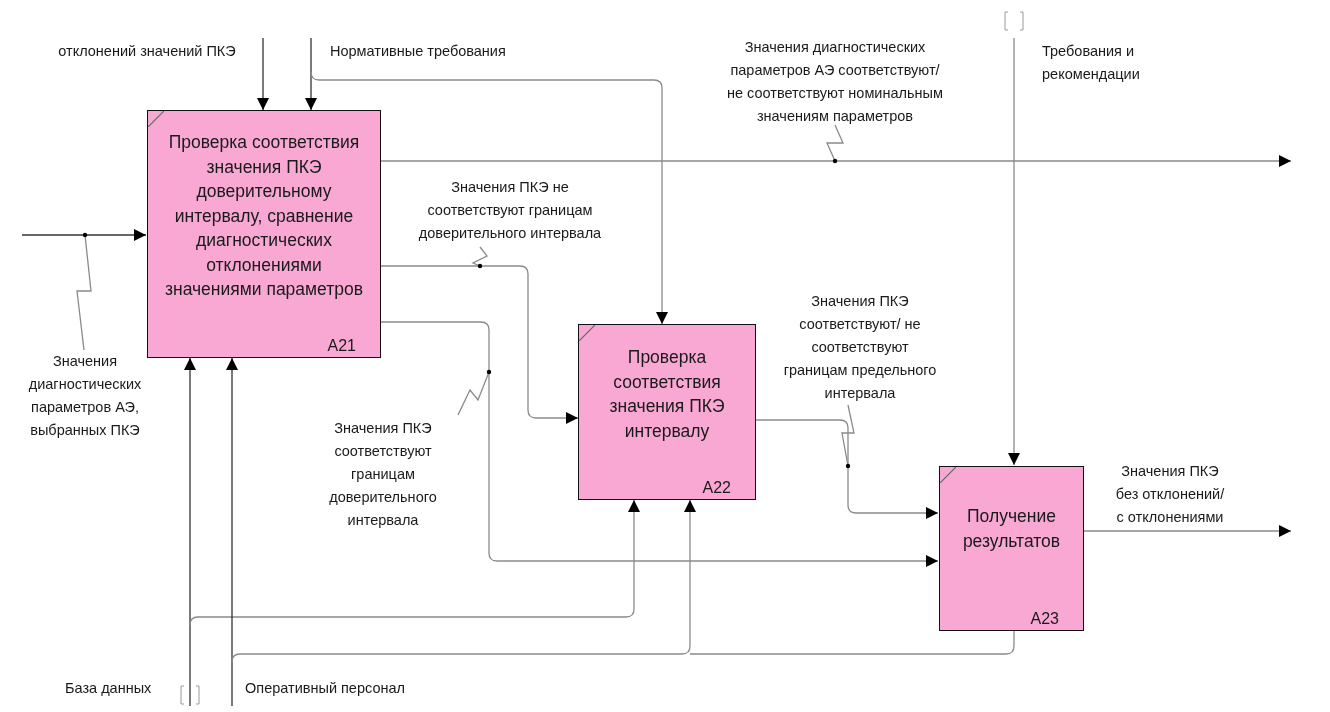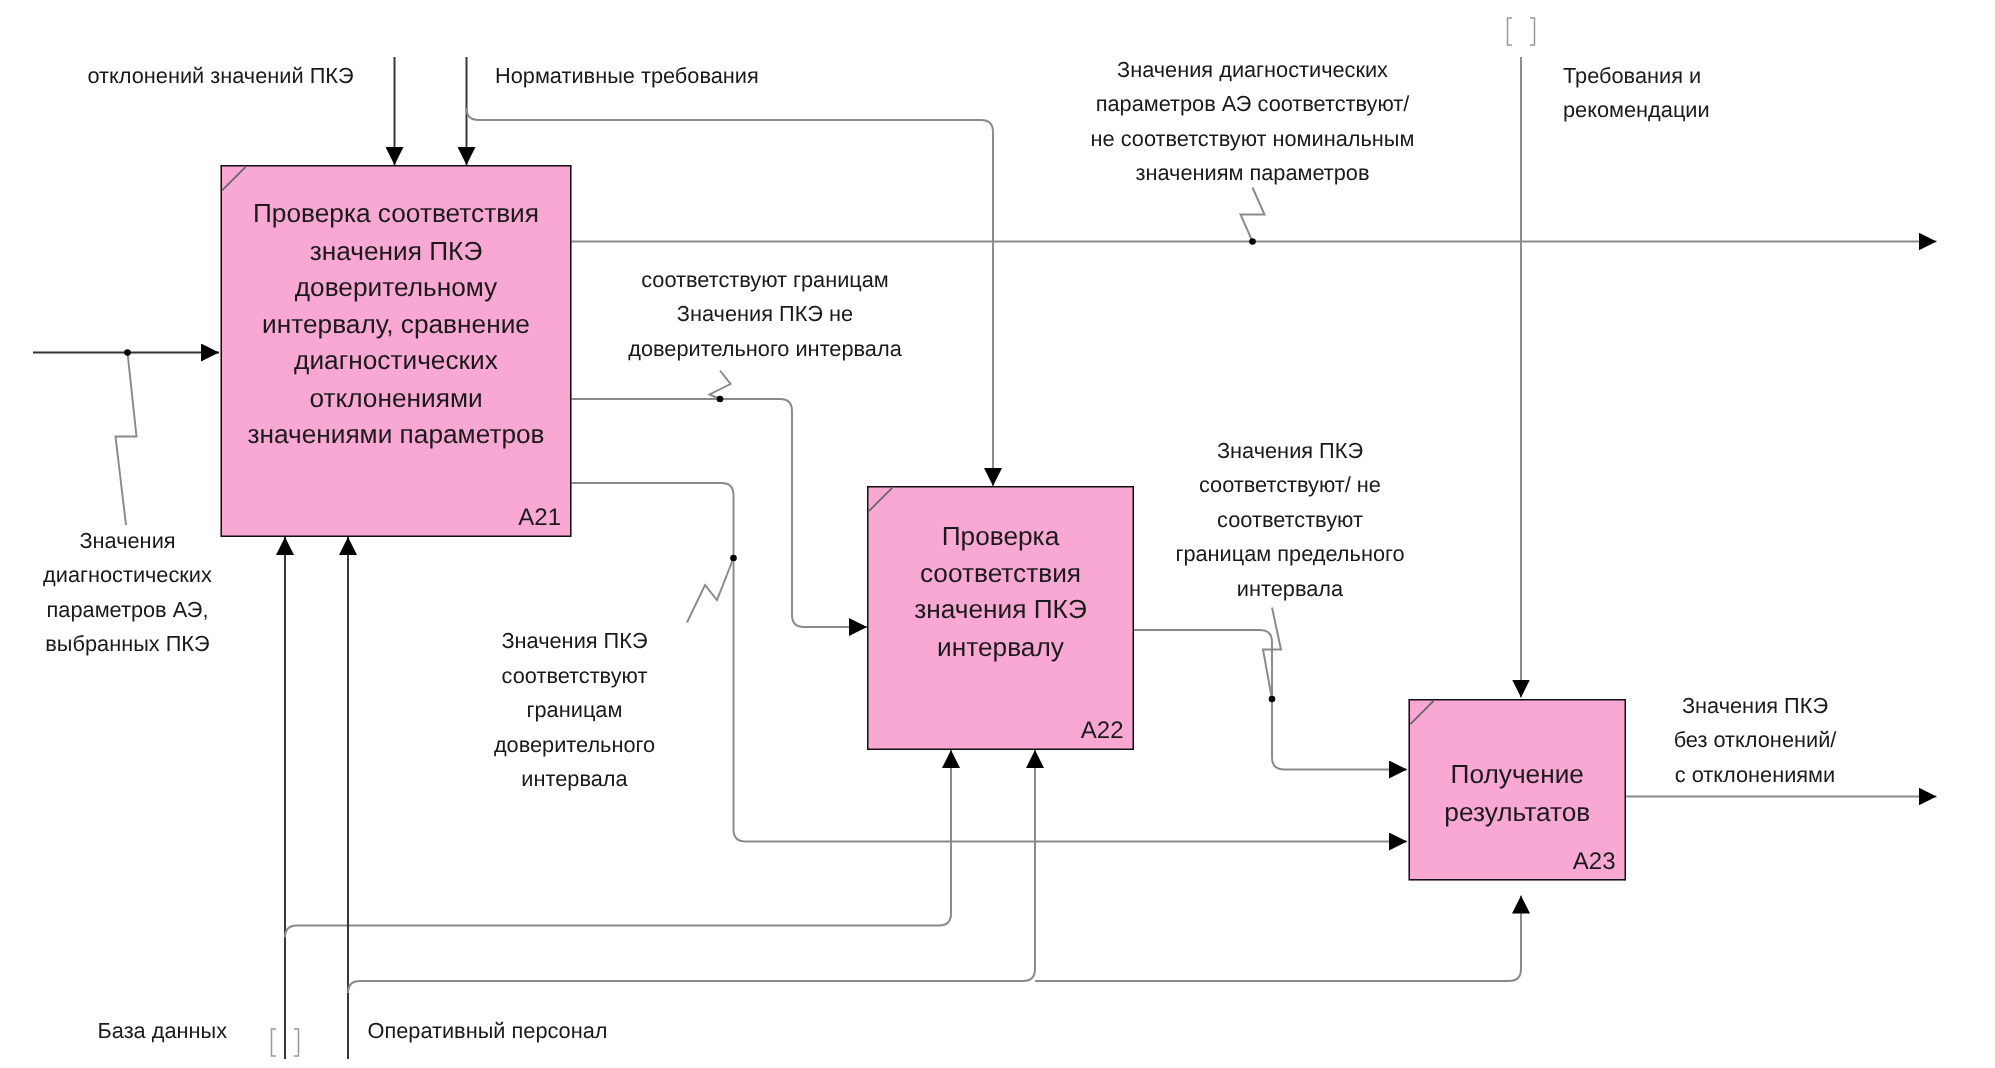--- a/index.html
+++ b/index.html
@@ -127,8 +127,8 @@
     <div>рекомендации</div>
 </div>
 <div class="lbl" style="left:390px;top:176px;width:240px;">
-  <div>соответствуют границам</div>
-    <div>Значения ПКЭ не</div>
+  <div>Значения ПКЭ не</div>
+    <div>соответствуют границам</div>
   <div>доверительного интервала</div>
 </div>
 <div class="lbl" style="left:20px;top:350px;width:130px;">

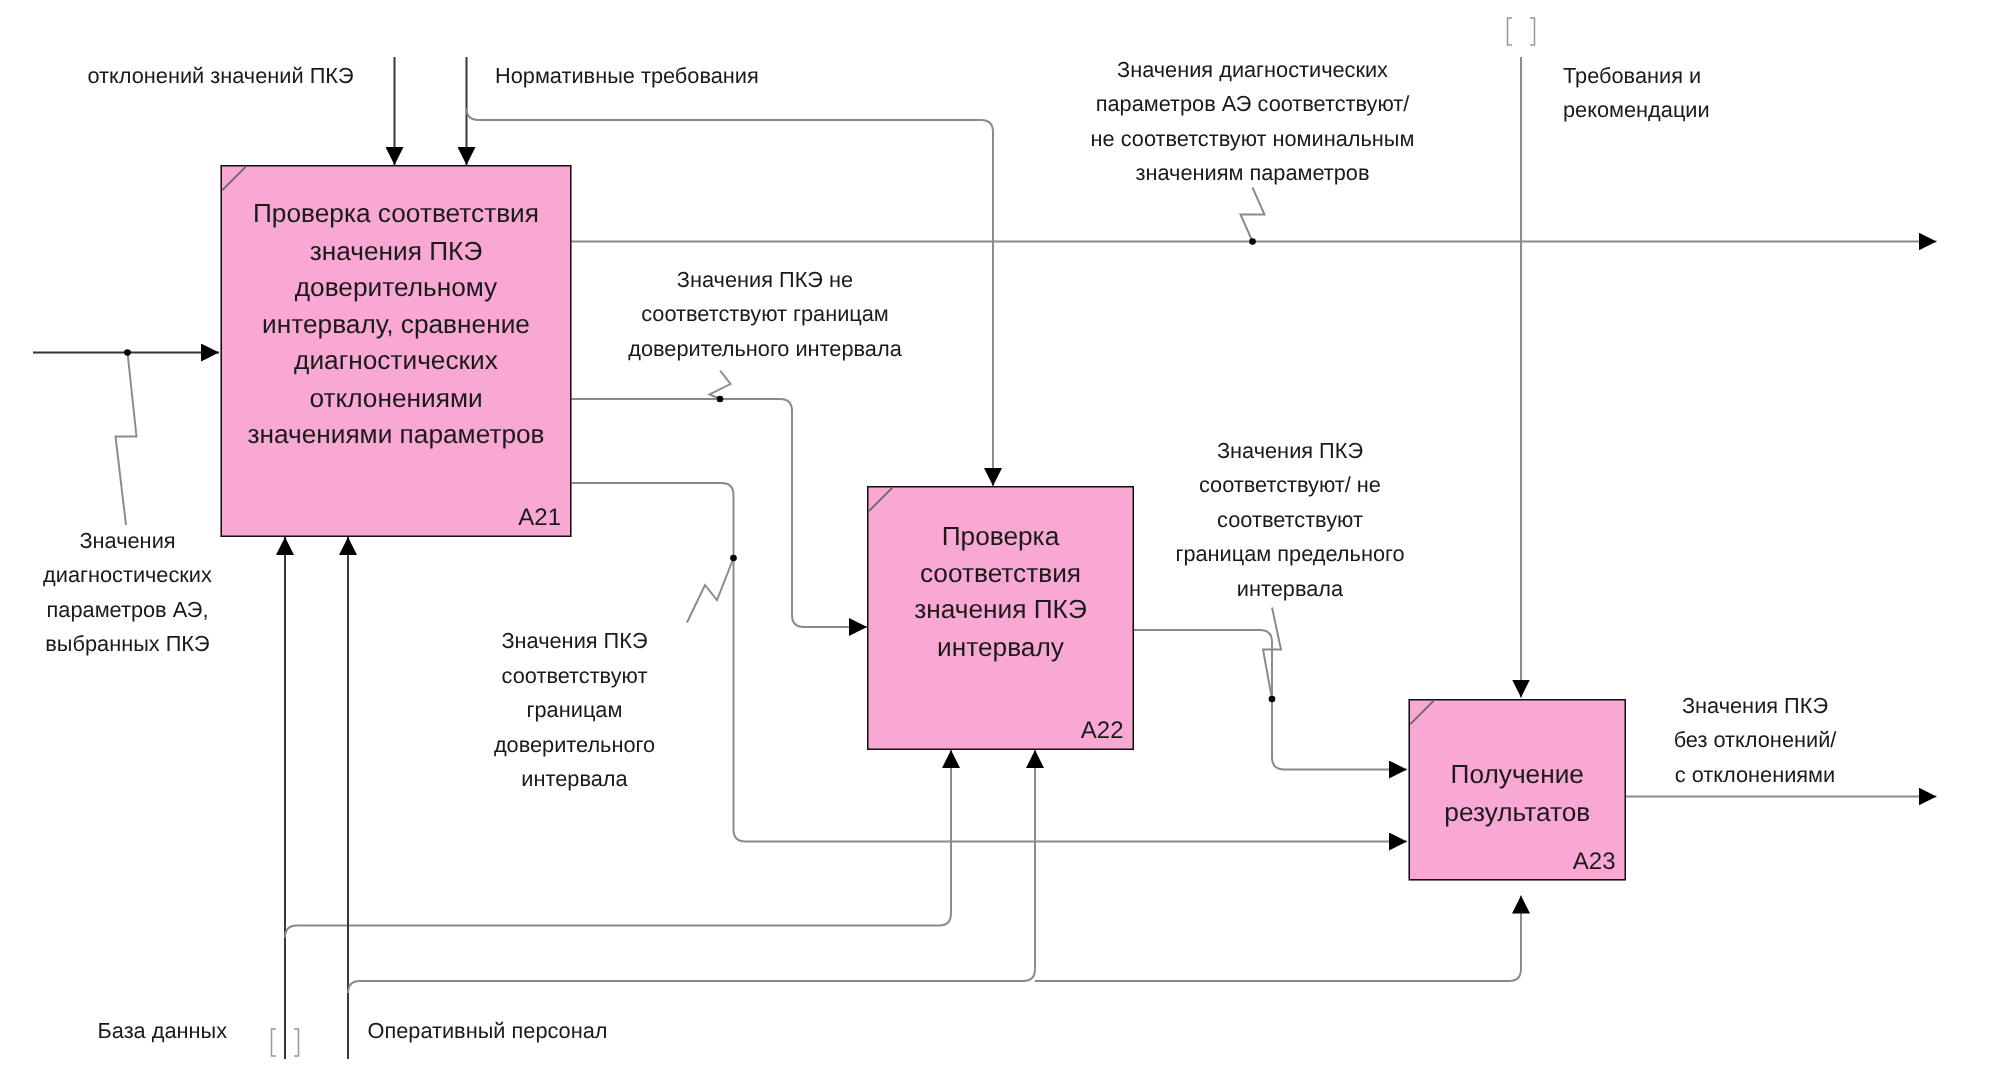--- a/index.html
+++ b/index.html
@@ -10,7 +10,7 @@
   .lbl.left { text-align:left; }
   .box { position:absolute; background:#f9a8d4; border:1.5px solid #111; box-sizing:border-box; }
   .box .btext { position:absolute; left:0; right:0; text-align:center; font-size:17.5px; line-height:24.5px; }
-  .box .bnum { position:absolute; right:6px; bottom:2px; font-size:16px; }
+  .box .bnum { position:absolute; right:24px; bottom:2px; font-size:16px; }
   .box .corner { position:absolute; left:0; top:0; width:16px; height:16px; }
 </style>
 </head>

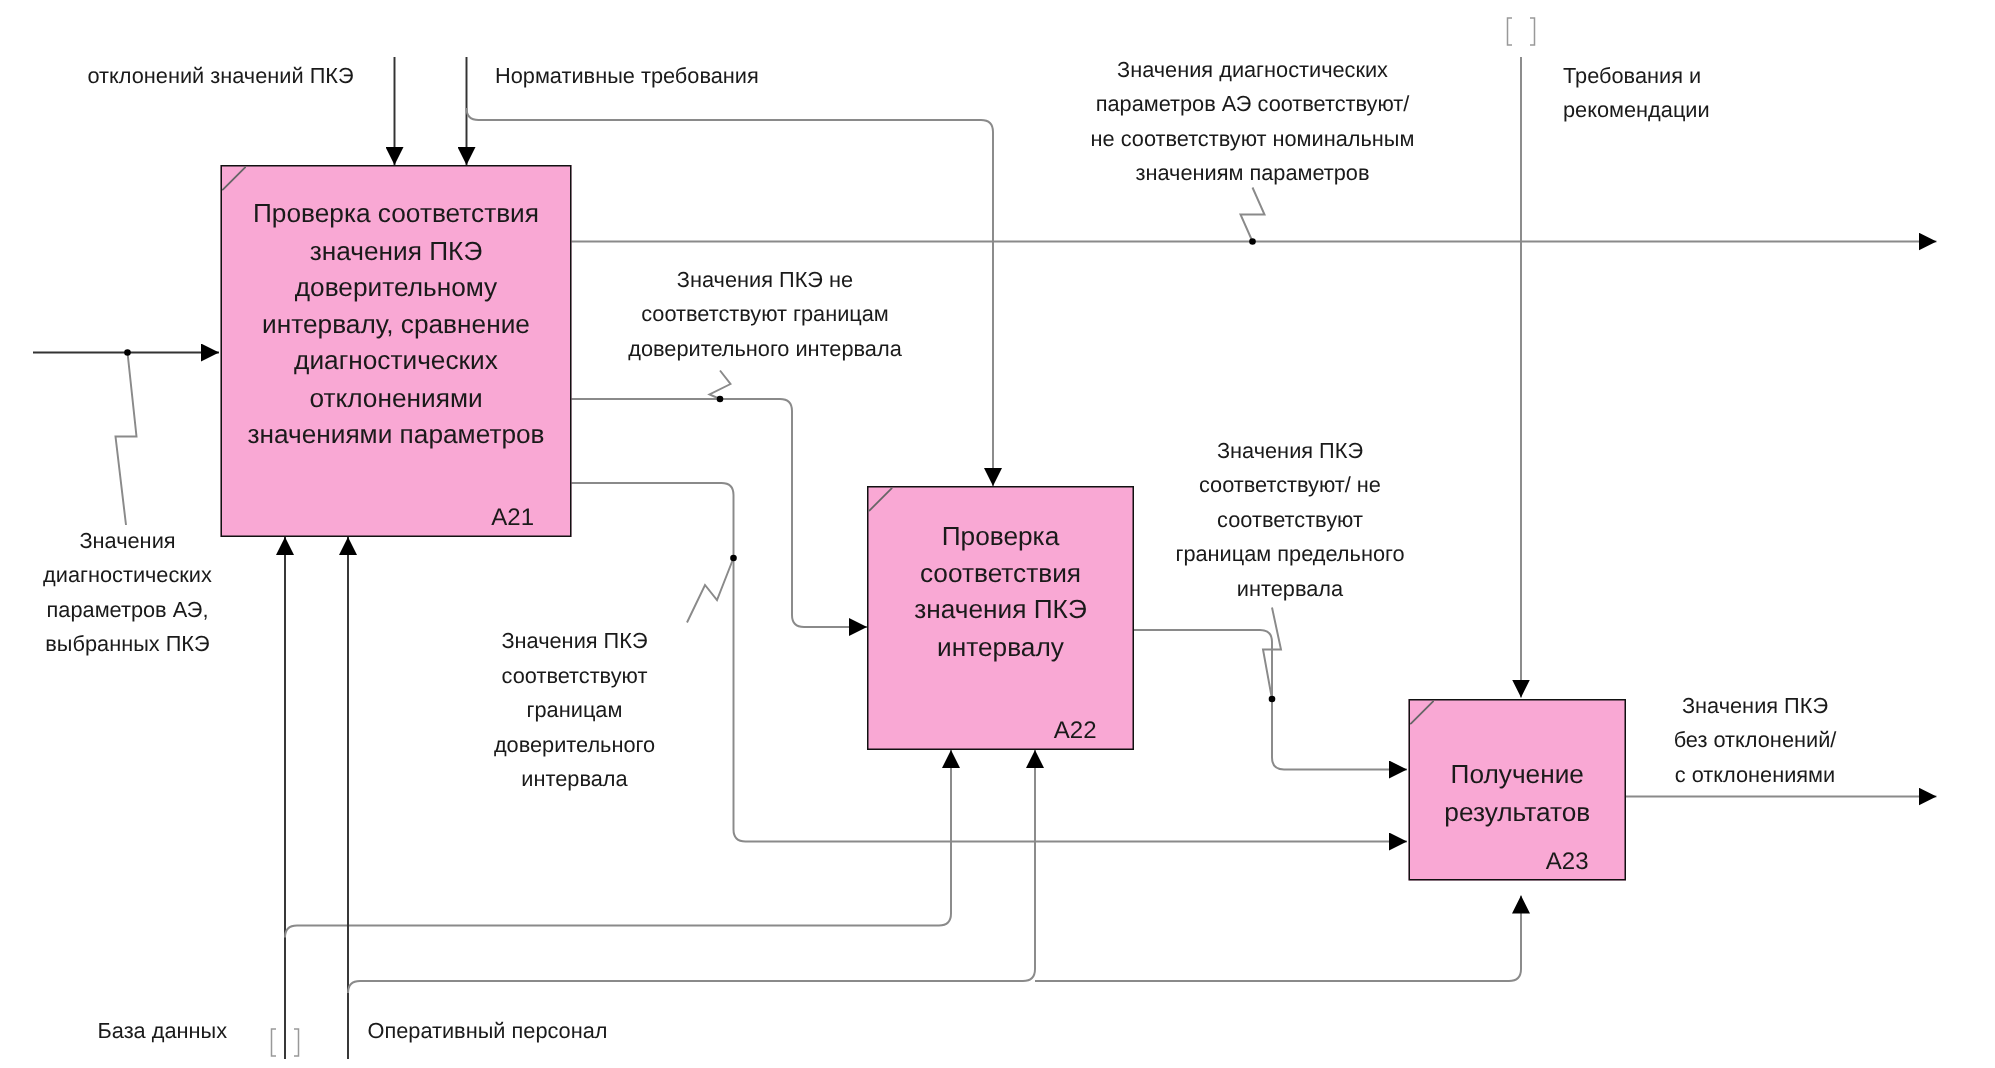--- a/index.html
+++ b/index.html
@@ -99,7 +99,7 @@
   <div class="bnum">A22</div>
 </div>
 
-<div class="box" style="left:939px;top:466px;width:145px;height:121px;">
+<div class="box" style="left:939px;top:466px;width:145px;height:165px;">
   <svg class="corner" viewBox="0 0 16 16">
       <path d="M0,16 L16,0" stroke="#666" stroke-width="1.2"></path>
     </svg>

